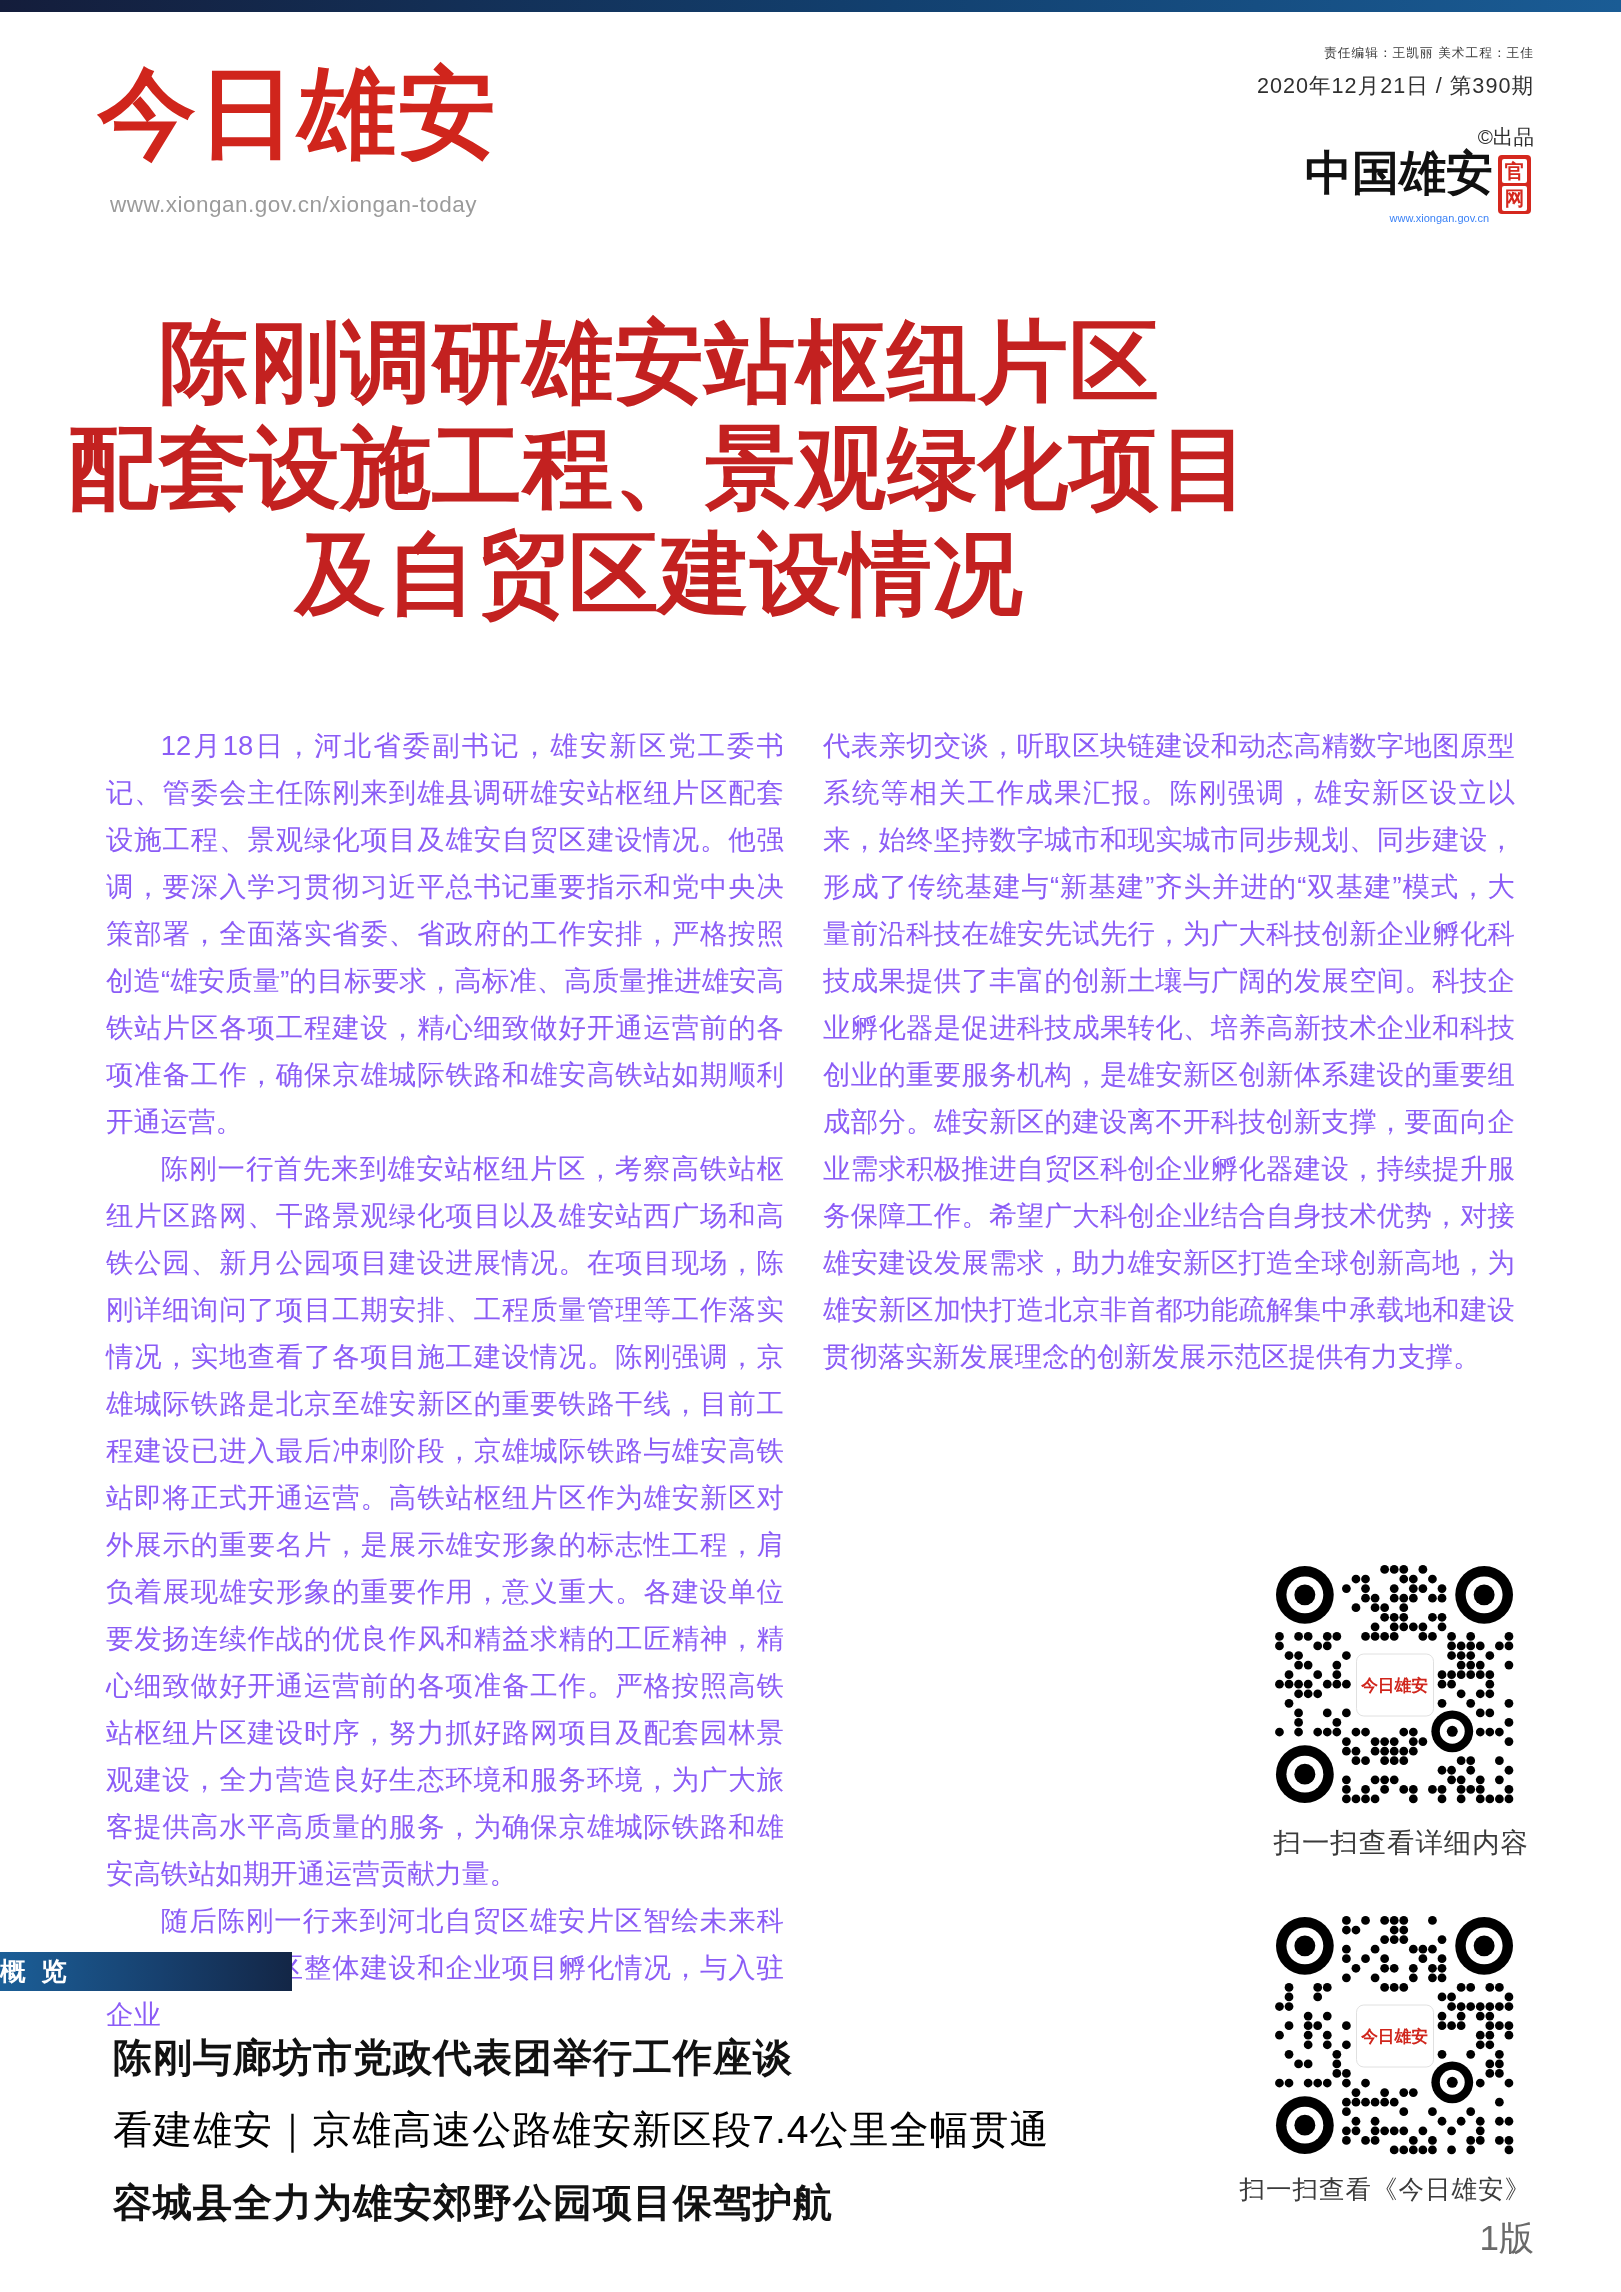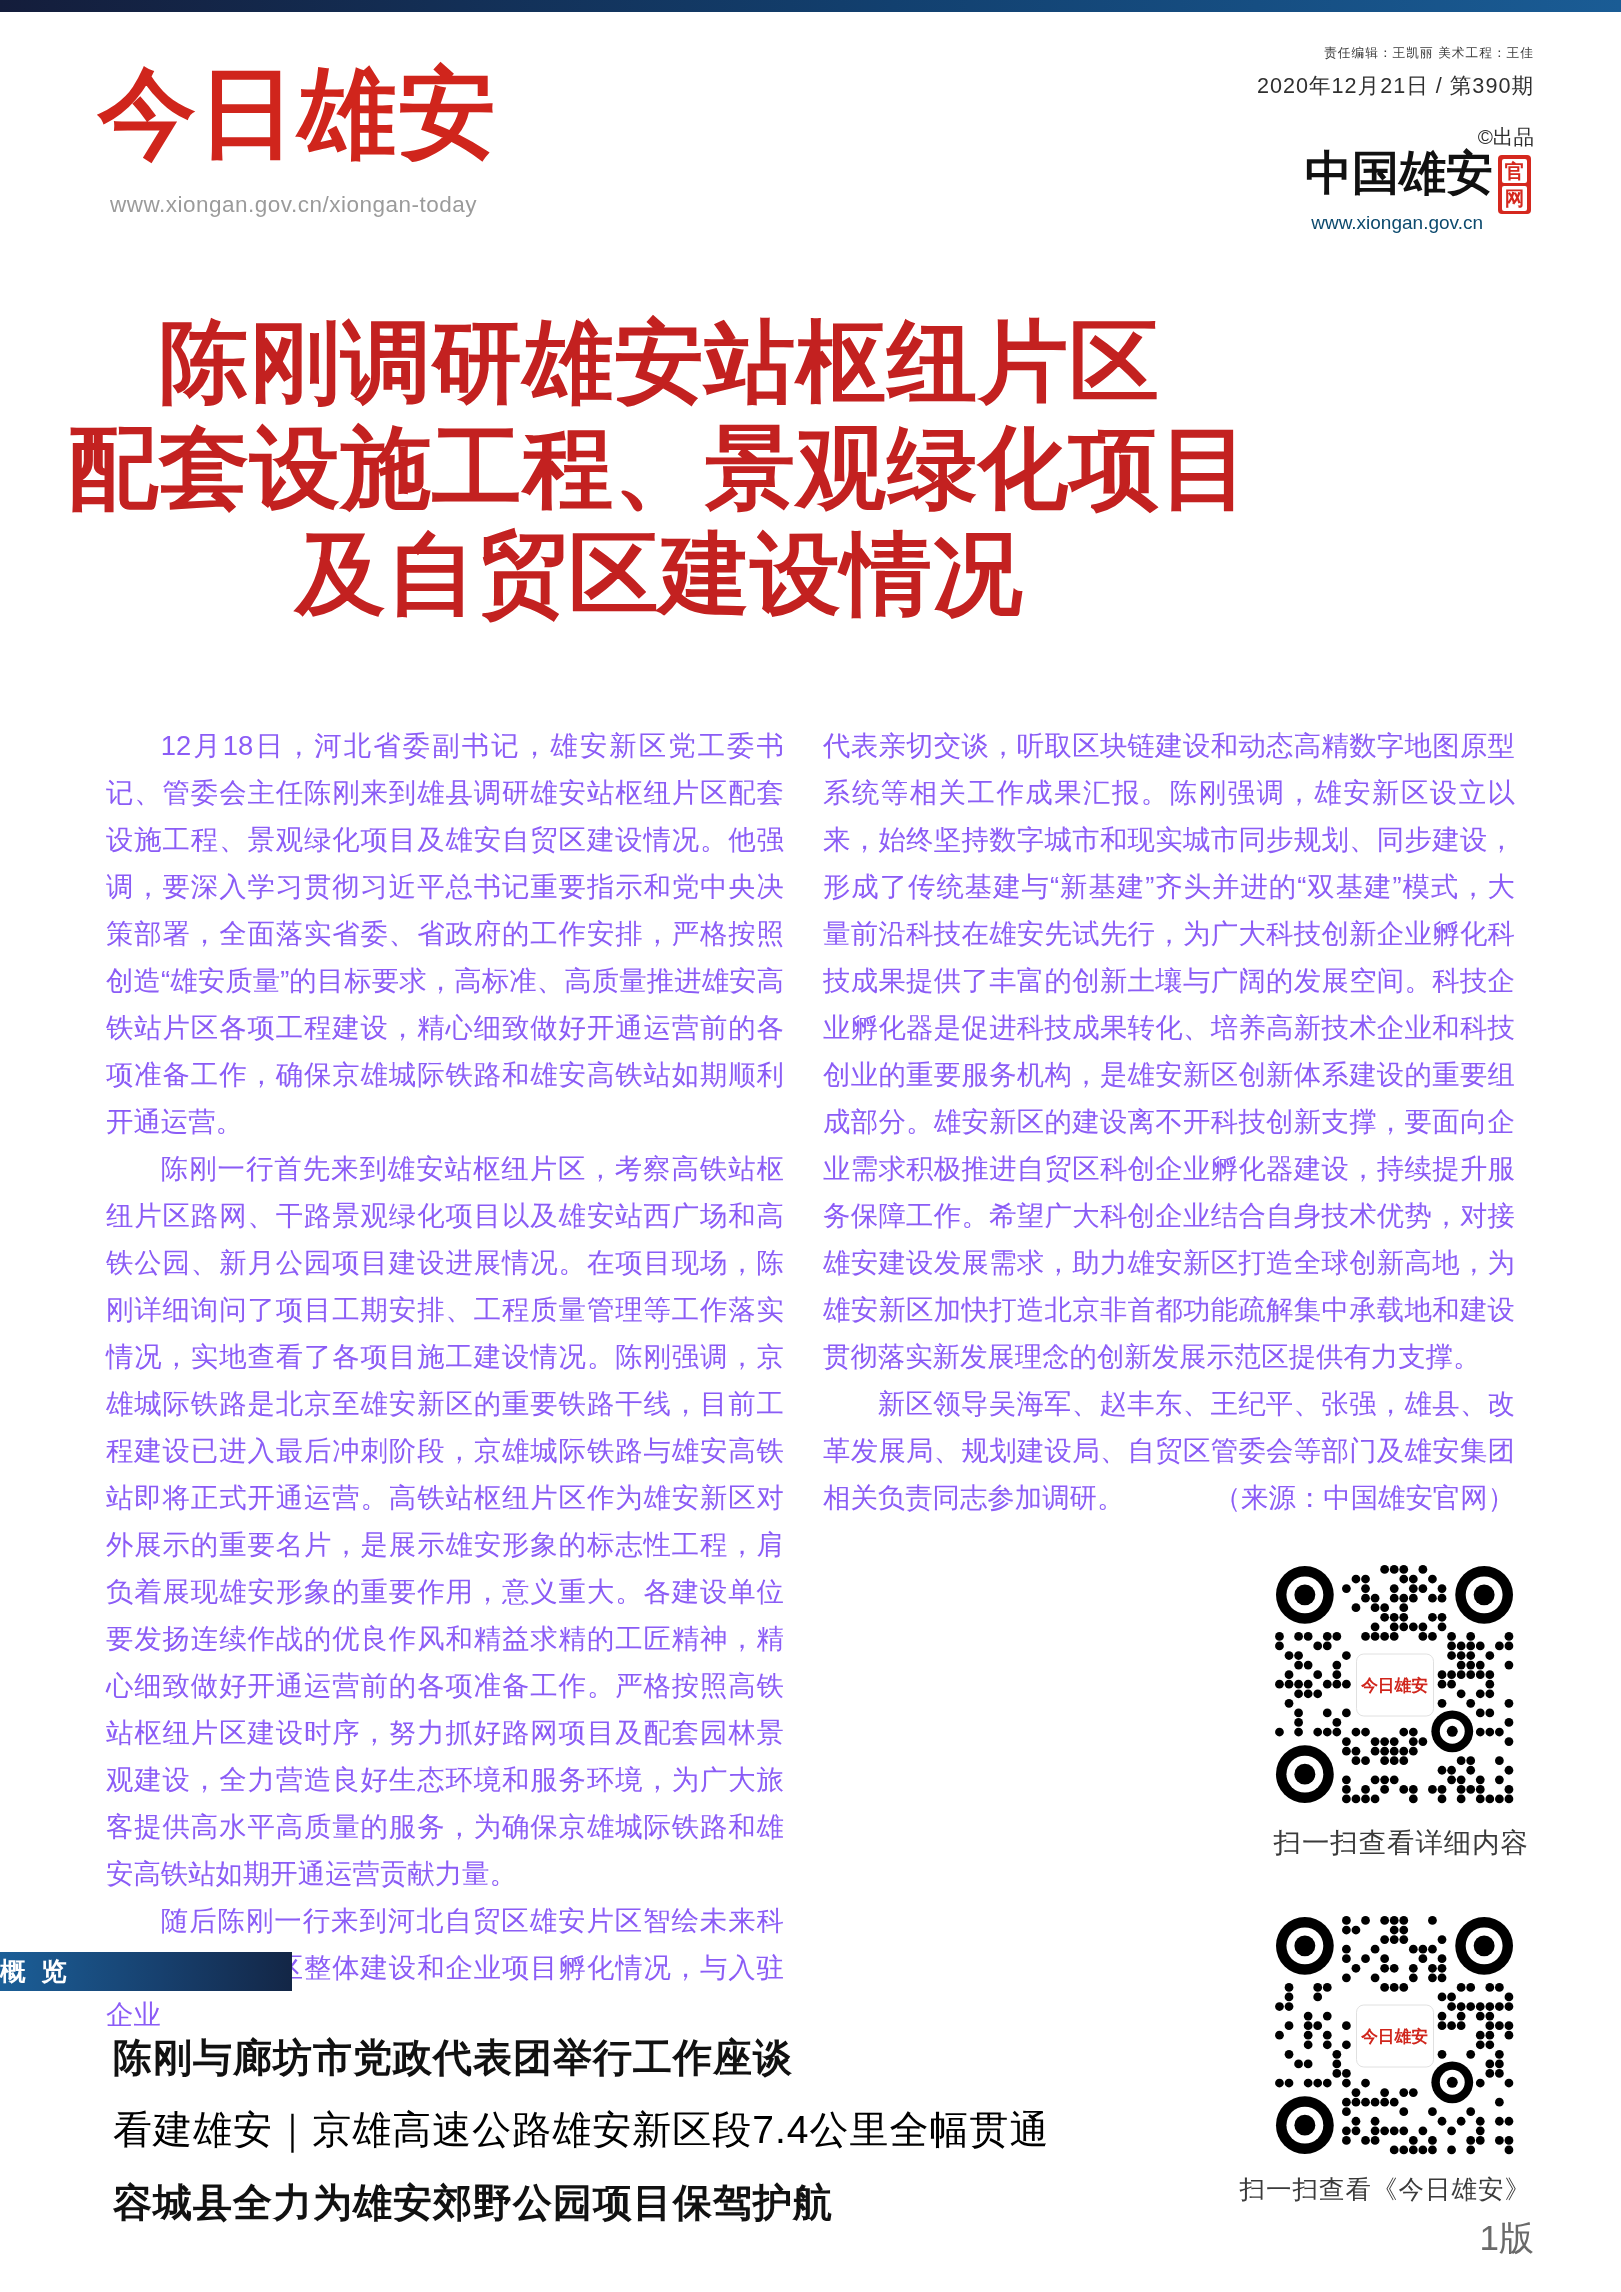--- a/index.html
+++ b/index.html
@@ -22,7 +22,7 @@
   .produced{position:absolute;right:87px;top:123px;font-size:20.6px;color:#2f2f2f;}
   .prodlogo{position:absolute;right:128px;top:143px;font-size:47px;line-height:61px;font-weight:900;color:#111;
             font-family:"Liberation Serif","DejaVu Serif",serif;}
-  .produrl{position:absolute;right:138px;top:212px;font-size:19px;color:#0c4a6e;}
+  .produrl{position:absolute;right:132px;top:212px;font-size:11px;color:#3b82f6;}
   .seal{position:absolute;left:1498px;top:155px;width:33px;height:59px;background:#d5281e;border-radius:3.9px;
         display:flex;flex-direction:column;align-items:center;justify-content:space-around;padding:2px 0;box-sizing:border-box;}
   .seal span{display:block;width:25.5px;height:24.5px;background:#fff;color:#d5281e;font-size:19.6px;font-weight:900;

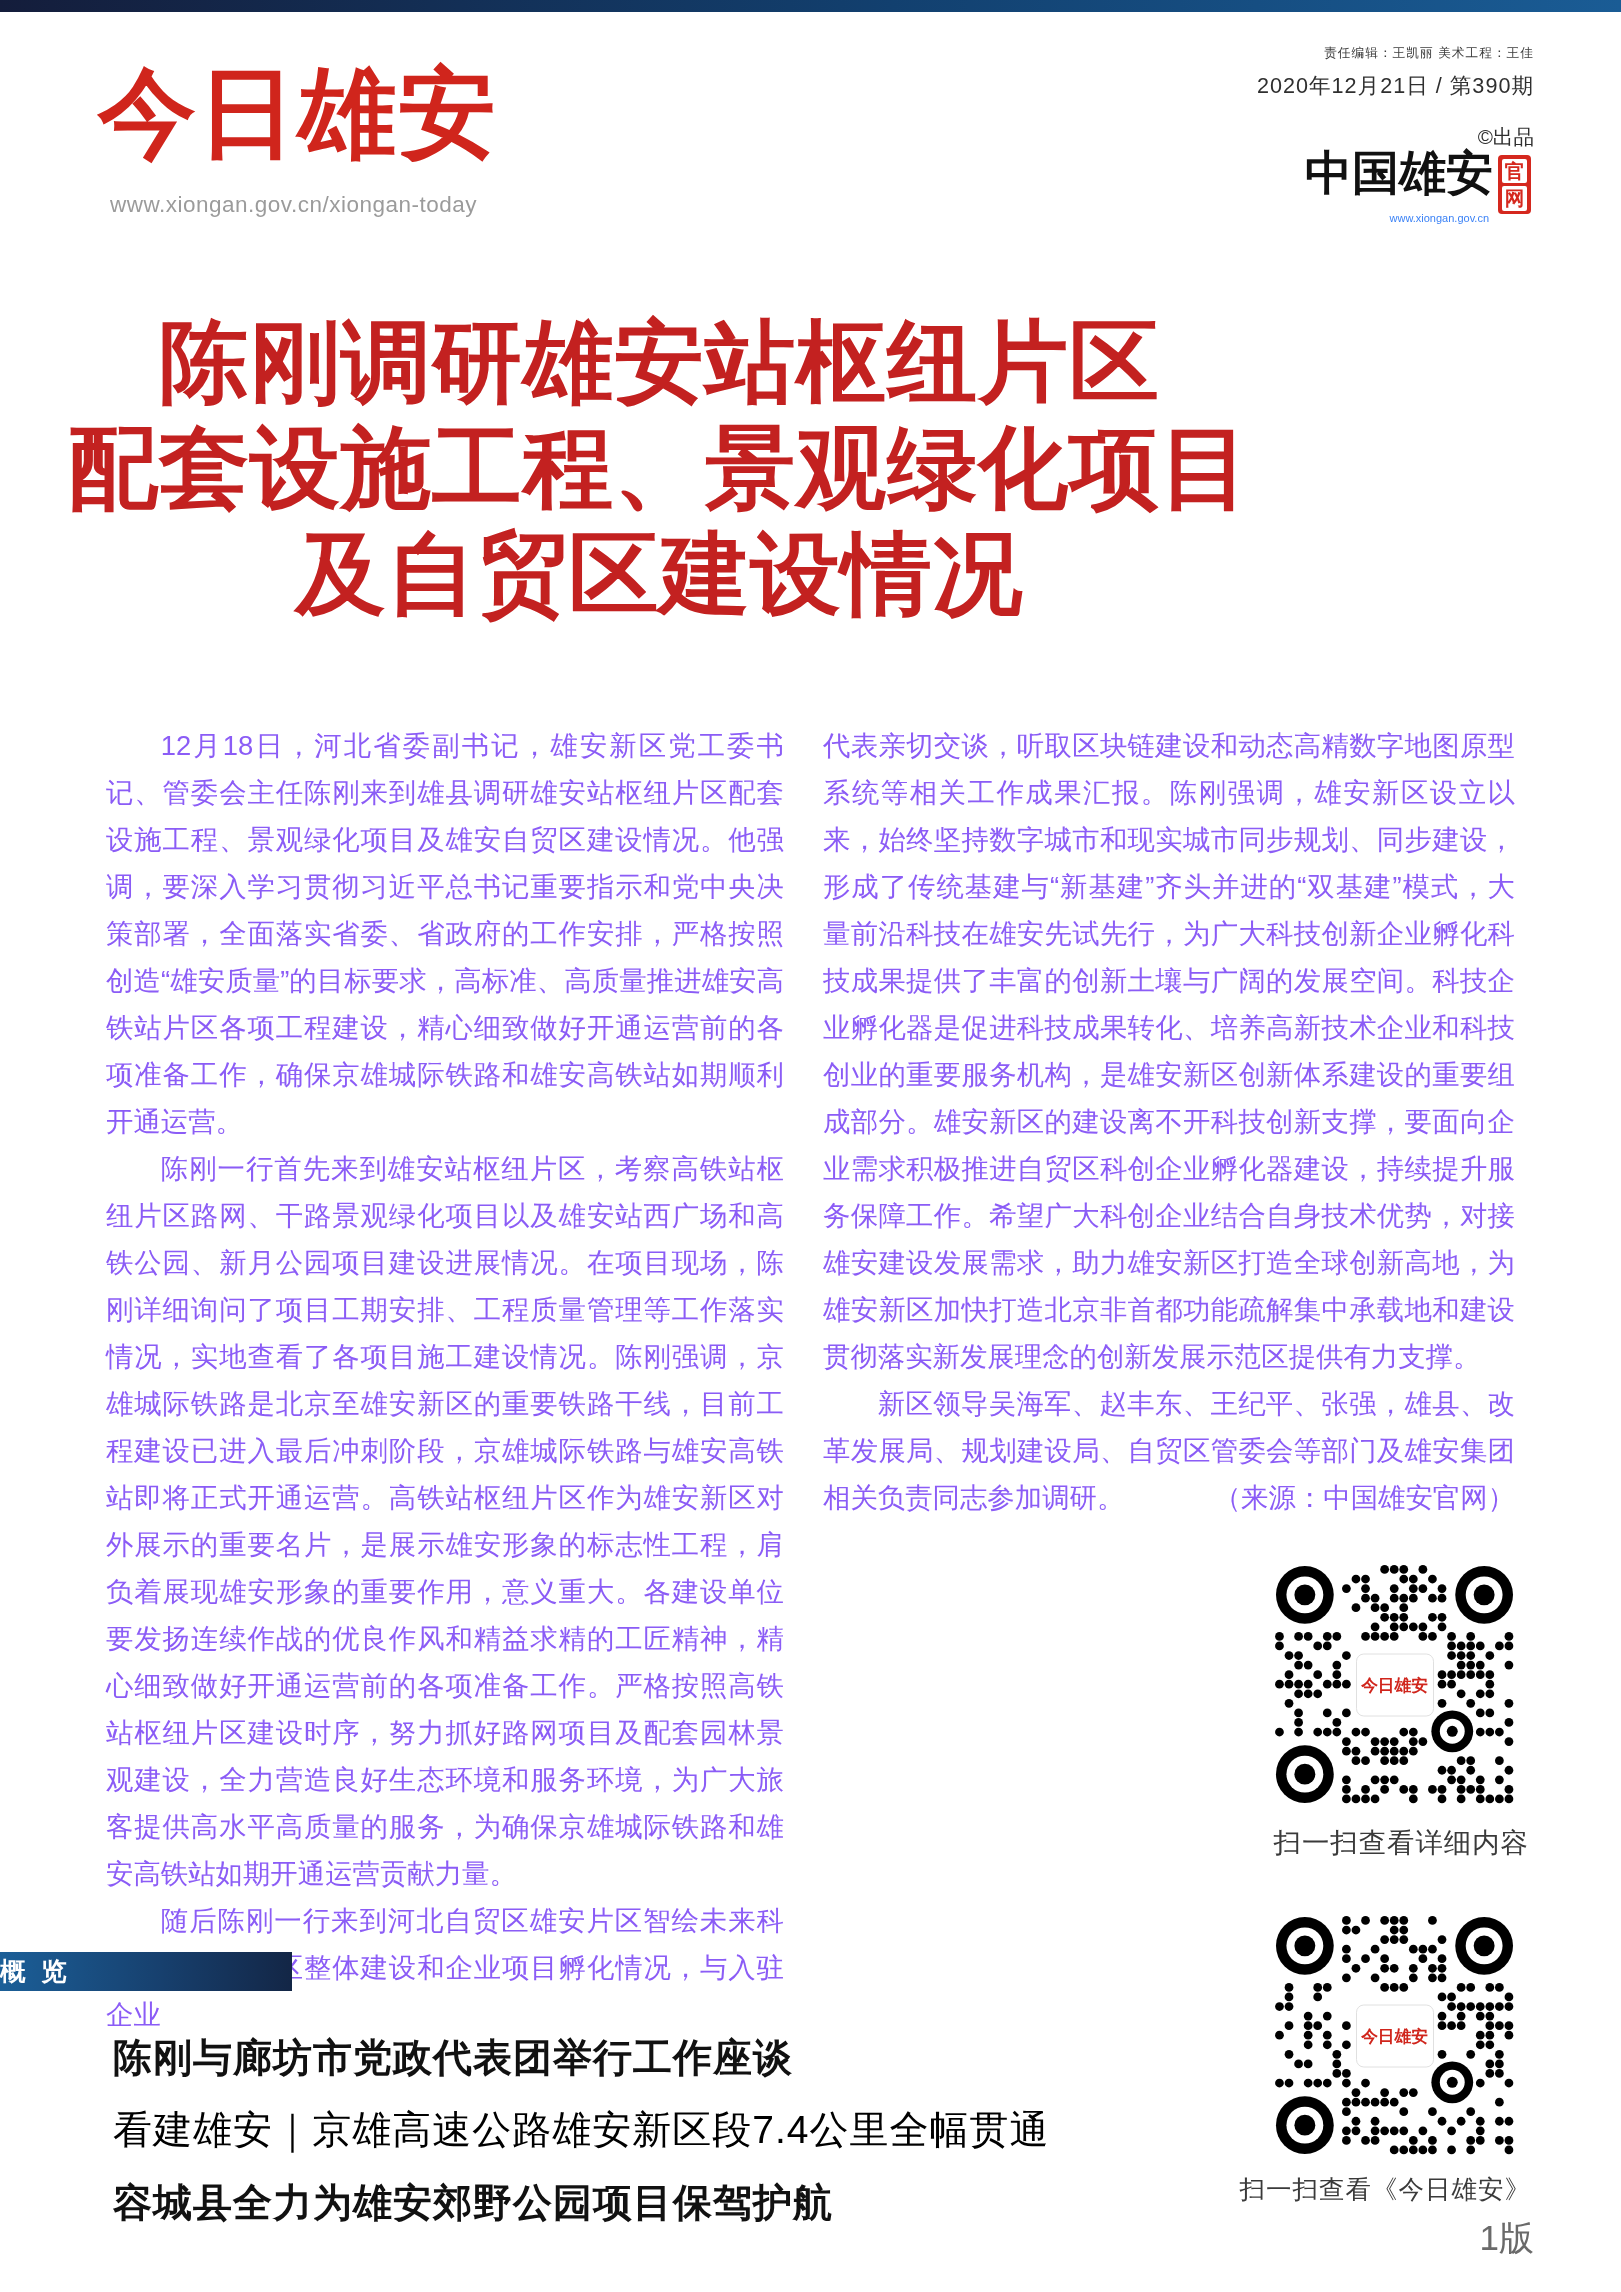--- a/index.html
+++ b/index.html
@@ -100,7 +100,6 @@
 
   <div class="col col-right">
     <p class="noindent">代表亲切交谈，听取区块链建设和动态高精数字地图原型系统等相关工作成果汇报。陈刚强调，雄安新区设立以来，始终坚持数字城市和现实城市同步规划、同步建设，形成了传统基建与“新基建”齐头并进的“双基建”模式，大量前沿科技在雄安先试先行，为广大科技创新企业孵化科技成果提供了丰富的创新土壤与广阔的发展空间。科技企业孵化器是促进科技成果转化、培养高新技术企业和科技创业的重要服务机构，是雄安新区创新体系建设的重要组成部分。雄安新区的建设离不开科技创新支撑，要面向企业需求积极推进自贸区科创企业孵化器建设，持续提升服务保障工作。希望广大科创企业结合自身技术优势，对接雄安建设发展需求，助力雄安新区打造全球创新高地，为雄安新区加快打造北京非首都功能疏解集中承载地和建设贯彻落实新发展理念的创新发展示范区提供有力支撑。</p>
-    <p><span>新区领导吴海军、赵丰东、王纪平、张强，雄县、改革发展局、规划建设局、自贸区管委会等部门及雄安集团相关负责同志参加调研。</span><span class="src">（来源：中国雄安官网）</span></p>
   </div>
 
   <div class="qr qr1">

